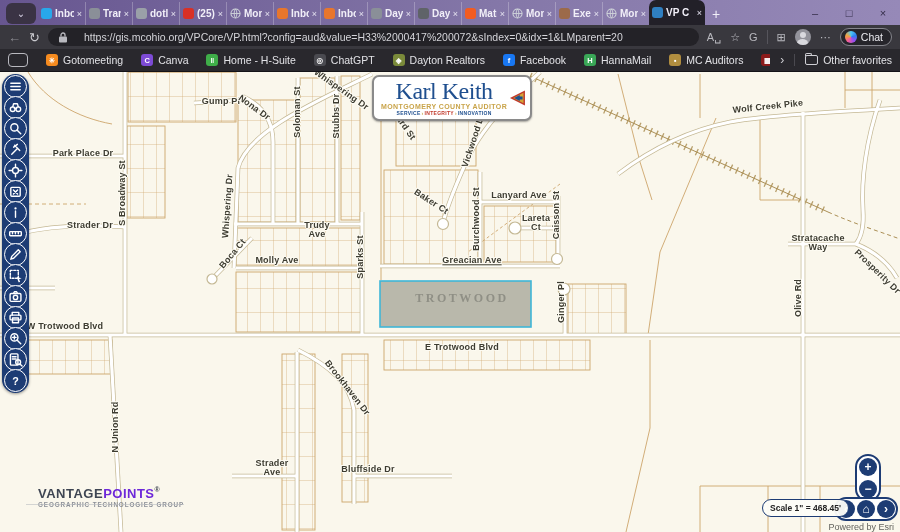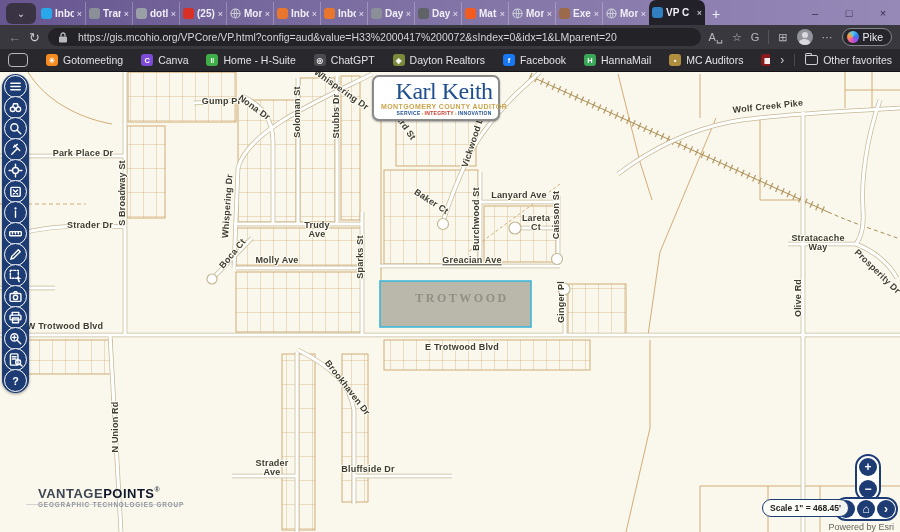--- a/index.html
+++ b/index.html
@@ -23,7 +23,7 @@
   .addrbar { height:24px; background:#39383e; display:flex; align-items:center; padding:0 8px; gap:8px; }
   .nav-ic { color:#8d8d93; font-size:13px; flex:none; }
   .nav-ic.lit { color:#c9c9ce; }
-  .urlbox { flex:1; height:18px; background:#232227; border-radius:10px; display:flex; align-items:center; padding:0 10px; gap:10px; min-width:0; }
+  .urlbox { flex:1; height:18px; background:#232227; border-radius:10px; display:flex; align-items:center; padding:0 10px; gap:16px; min-width:0; }
   .urlbox .url { color:#d4d4d9; font-size:10.5px; white-space:nowrap; overflow:hidden; flex:1; }
   .addr-right { display:flex; align-items:center; gap:9px; flex:none; }
   .addr-right .ic { color:#b9b9bf; font-size:11px; }

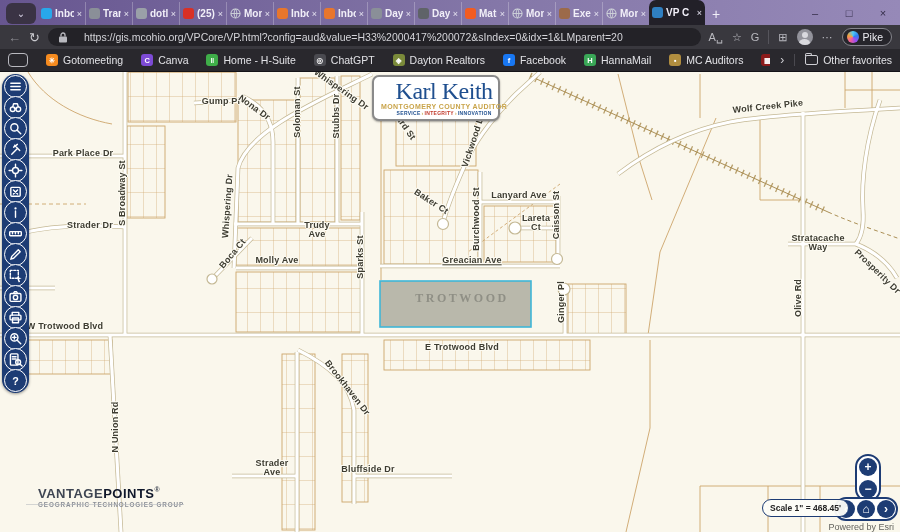--- a/index.html
+++ b/index.html
@@ -199,7 +199,7 @@
     <span class="ic">⋯</span>
     <span class="chatbtn">
       <span class="cdot"></span>
-      <span>Pike</span>
+      <span>Chat</span>
     </span>
   </div>
 </div>

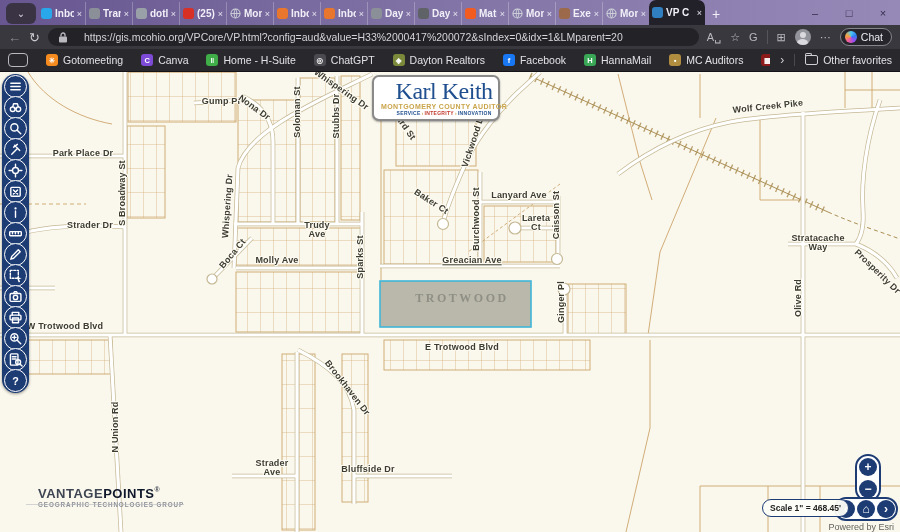--- a/index.html
+++ b/index.html
@@ -58,7 +58,7 @@
   .tbtn svg { width:15px; height:15px; stroke:#fff; fill:none; stroke-width:1.5; stroke-linecap:round; stroke-linejoin:round; }
 
   
-  .kk-logo { position:absolute; left:372px; top:3px; width:128px; height:46px; background:#fff; border:2px solid #8a8a8a; border-radius:7px; display:flex; align-items:center; padding:2px 4px 2px 7px; gap:2px; box-shadow:0 1px 2px rgba(0,0,0,.35); }
+  .kk-logo { position:absolute; left:372px; top:3px; width:160px; height:46px; background:#fff; border:2px solid #8a8a8a; border-radius:7px; display:flex; align-items:center; padding:2px 4px 2px 7px; gap:2px; box-shadow:0 1px 2px rgba(0,0,0,.35); }
   .kk-text { flex:1; text-align:center; }
   .kk-name { font-family:"Liberation Serif",serif; font-size:24px; line-height:23px; color:#1f4f8f; letter-spacing:-.5px; }
   .kk-sub { font-size:7px; font-weight:700; color:#c9a44a; letter-spacing:.4px; white-space:nowrap; }

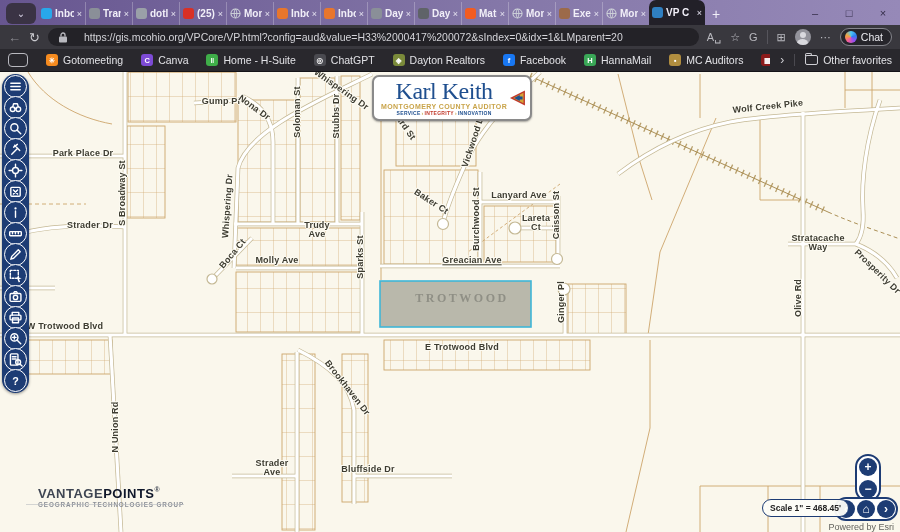--- a/index.html
+++ b/index.html
@@ -68,7 +68,7 @@
   
   .vantage { position:absolute; left:38px; top:414px; }
   .vantage .l1 { font-size:13px; font-weight:700; letter-spacing:.5px; }
-  .vantage .l1 .d { color:#3f4653; } .vantage .l1 .o { color:#0f172a; } .vantage .l1 .tm { font-size:7px; color:#3f4653; vertical-align:top; }
+  .vantage .l1 .d { color:#3f4653; } .vantage .l1 .o { color:#6d28d9; } .vantage .l1 .tm { font-size:7px; color:#3f4653; vertical-align:top; }
   .vantage .l2 { font-size:6.3px; font-weight:700; color:#8a8e96; letter-spacing:.9px; position:relative; }
   .vantage .l2::after { content:""; position:absolute; left:-12px; right:0; top:45%; height:1px; background:#b9bcc2; opacity:.6; }
 

